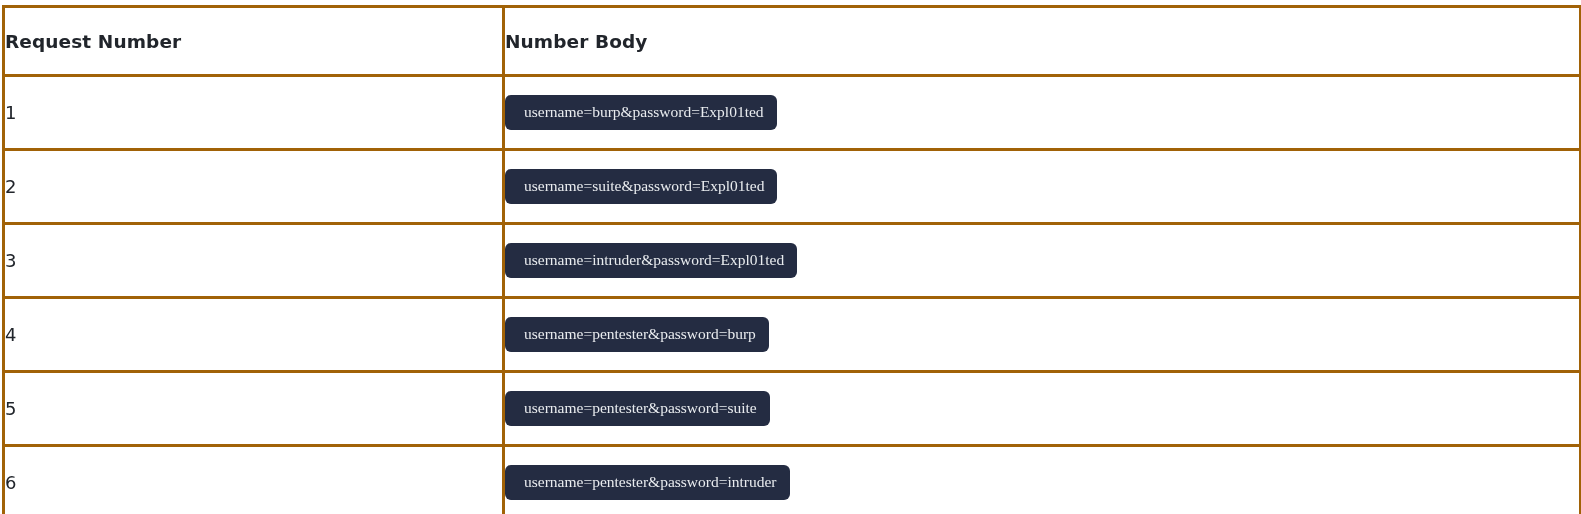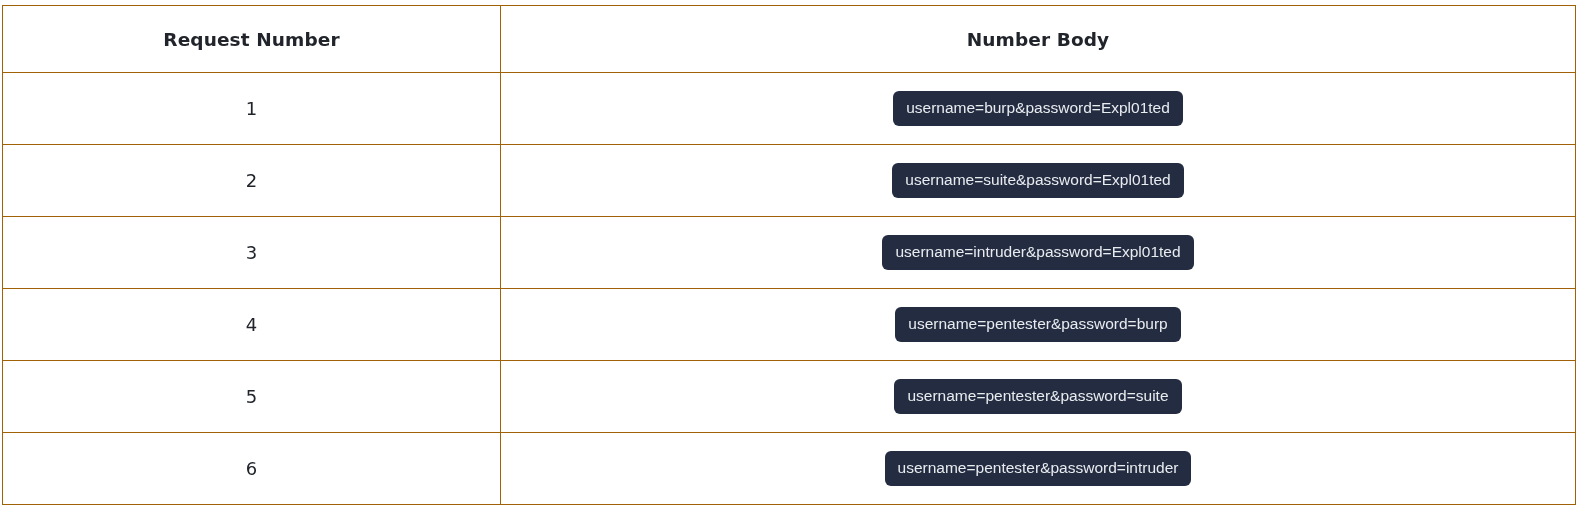--- a/index.html
+++ b/index.html
@@ -26,8 +26,8 @@
   }
   table.req-table th,
   table.req-table td {
-    border: 1px solid #a16207;
-    text-align: center;
+    border: 3px solid #a16207;
+    text-align: left;
     vertical-align: middle;
     padding: 0;
   }

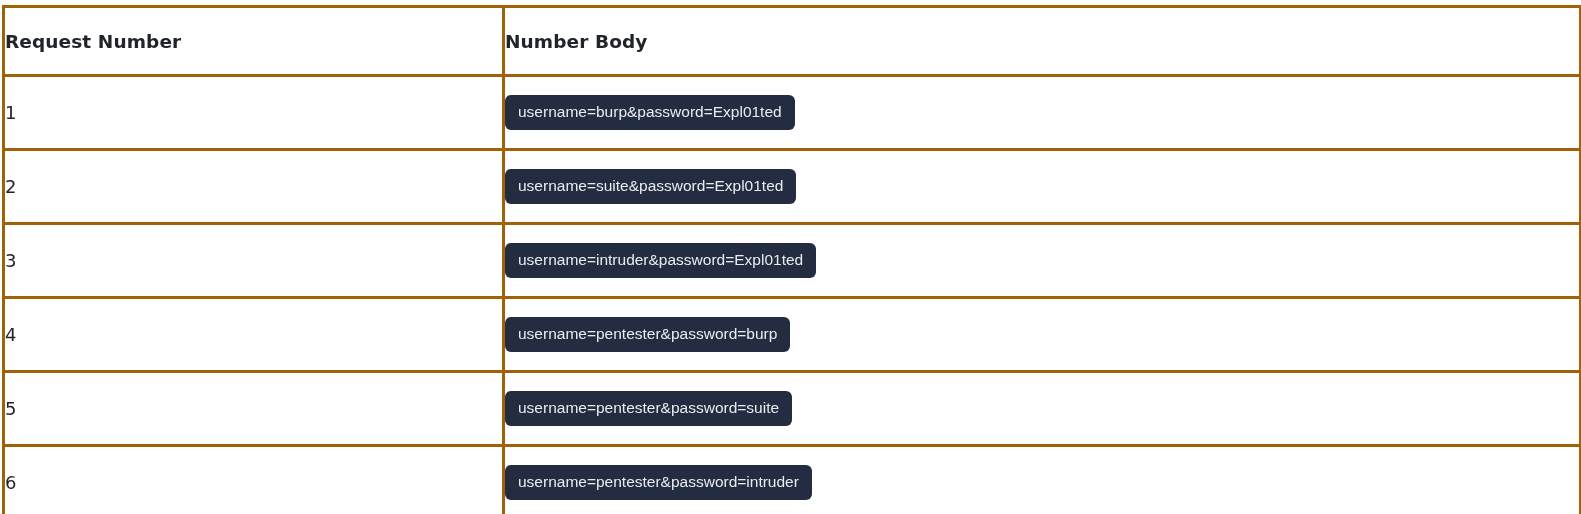--- a/index.html
+++ b/index.html
@@ -54,10 +54,10 @@
     display: inline-block;
     background: #242c42;
     color: #e9ecef;
-    font-family: Liberation Sans, sans-serif;
+    font-family: Liberation Serif, serif;
     font-size: 15.5px;
     line-height: 1;
-    padding: 9px 13px 10px 13px;
+    padding: 9px 13px 10px 19px;
     border-radius: 6px;
     white-space: nowrap;
     letter-spacing: 0px;

